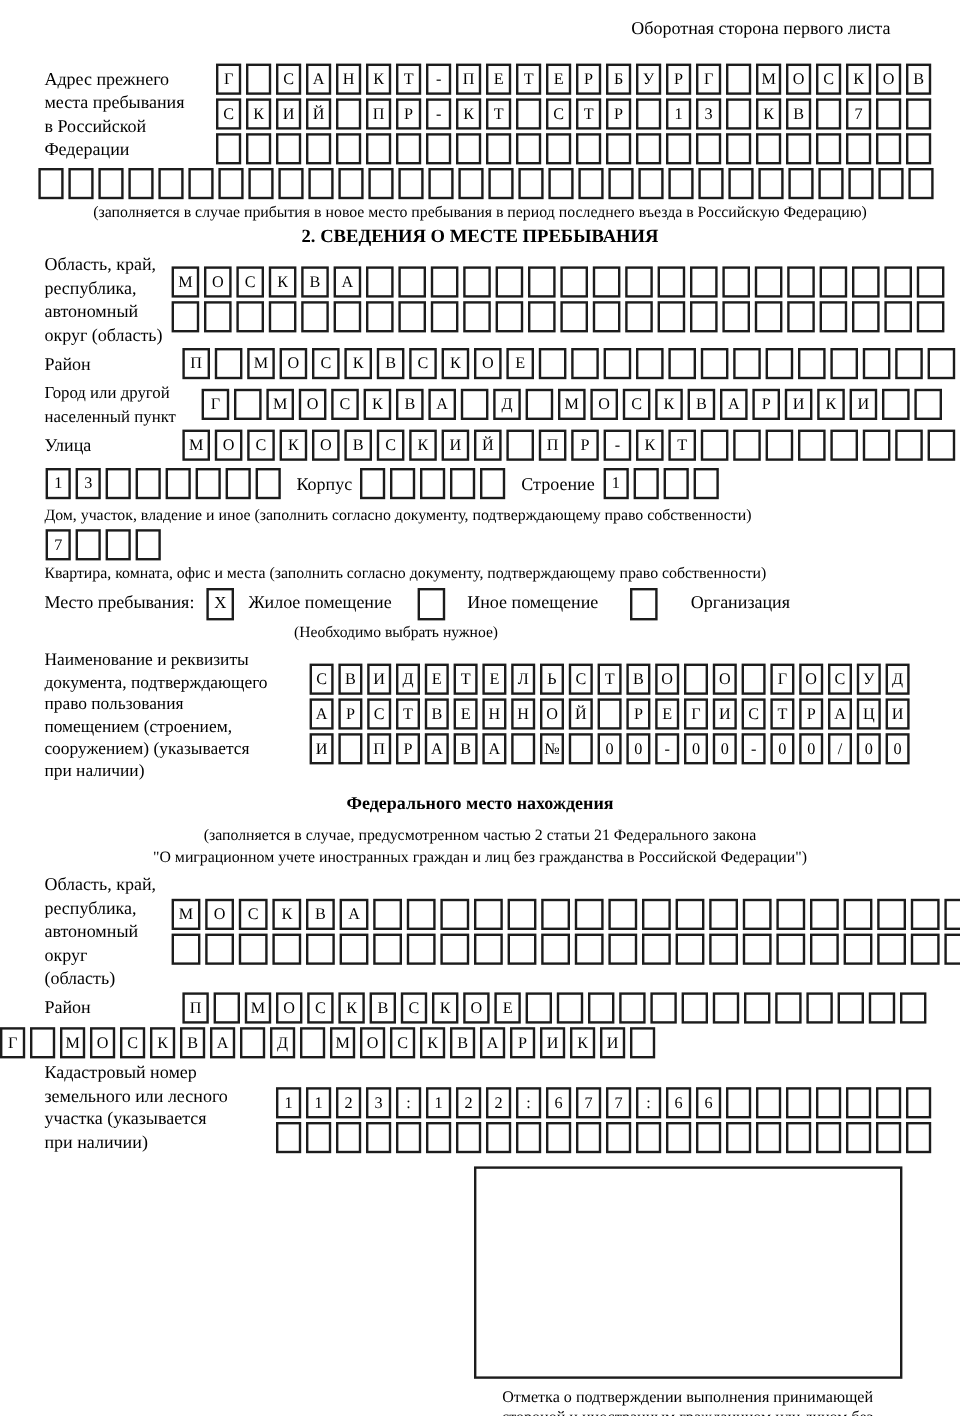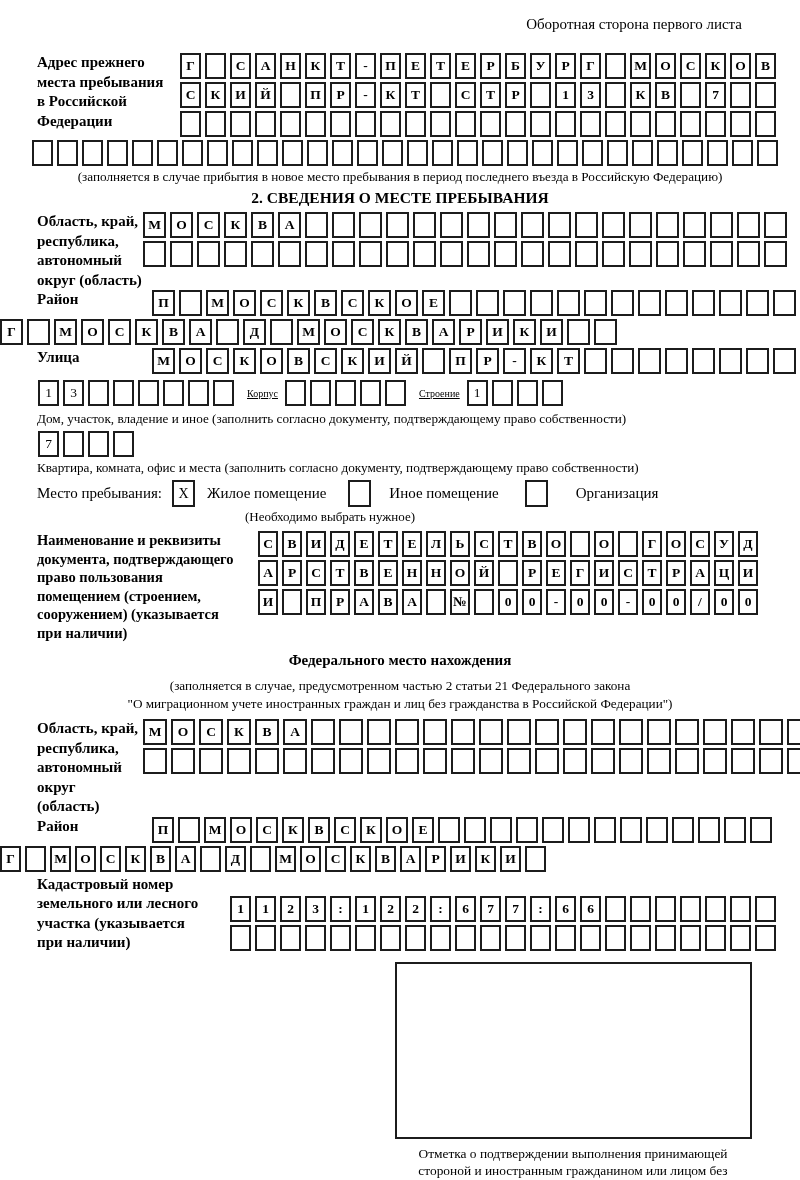--- a/index.html
+++ b/index.html
@@ -9,7 +9,7 @@
     -webkit-font-smoothing:antialiased;
   }
   .corner{ text-align:right; padding:16px 58px 0 0; font-size:15px; }
-  .grp{ display:flex; align-items:flex-start;font-weight:bold; }
+  .grp{ display:flex; align-items:center; }
   .lbl{
     font-size:15px; line-height:19.5px; padding-left:37px; box-sizing:border-box;
     white-space:pre-line; flex-shrink:0;

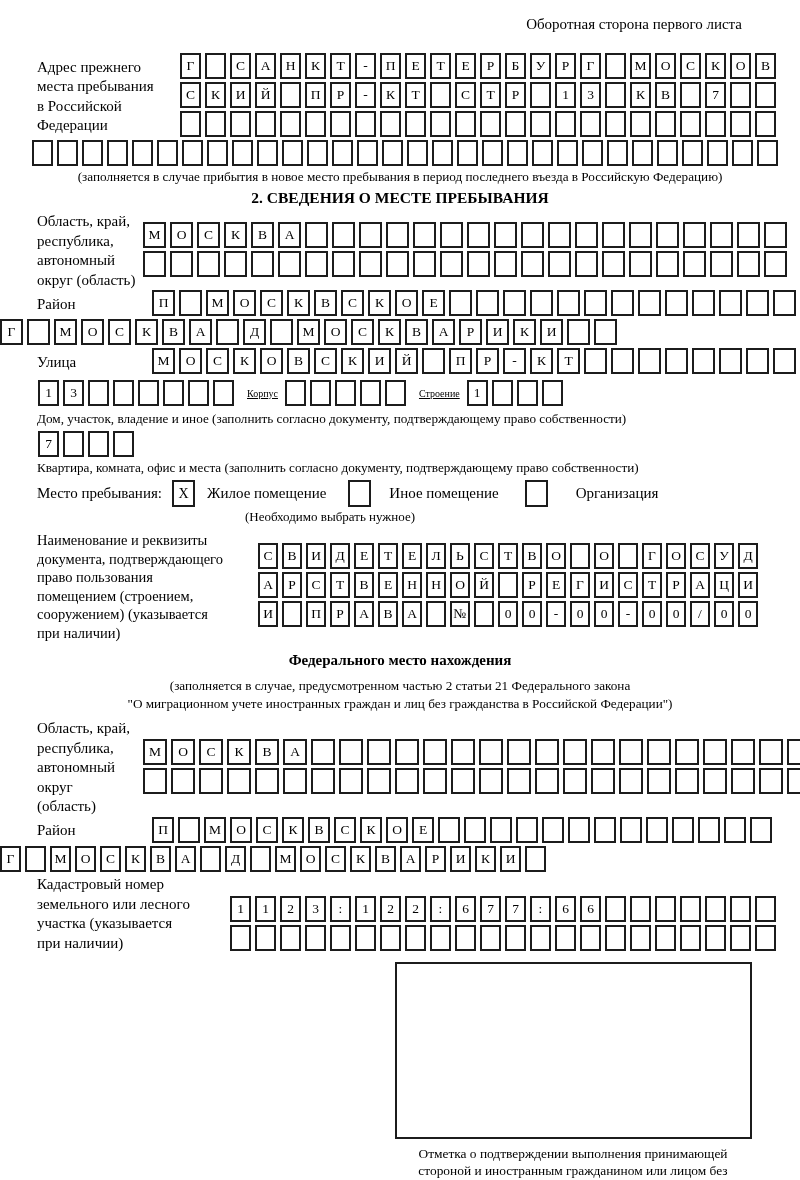--- a/index.html
+++ b/index.html
@@ -269,6 +269,8 @@
 </div>
 
 <div class="grp">
+  <div class="lbl" style="width:168px;font-size:14px">Город или другой
+населенный пункт</div>
   <div class="cells">
       <span class="cell" style="width: 23px;">Г</span>
       <span class="cell" style="width: 23px;"></span>

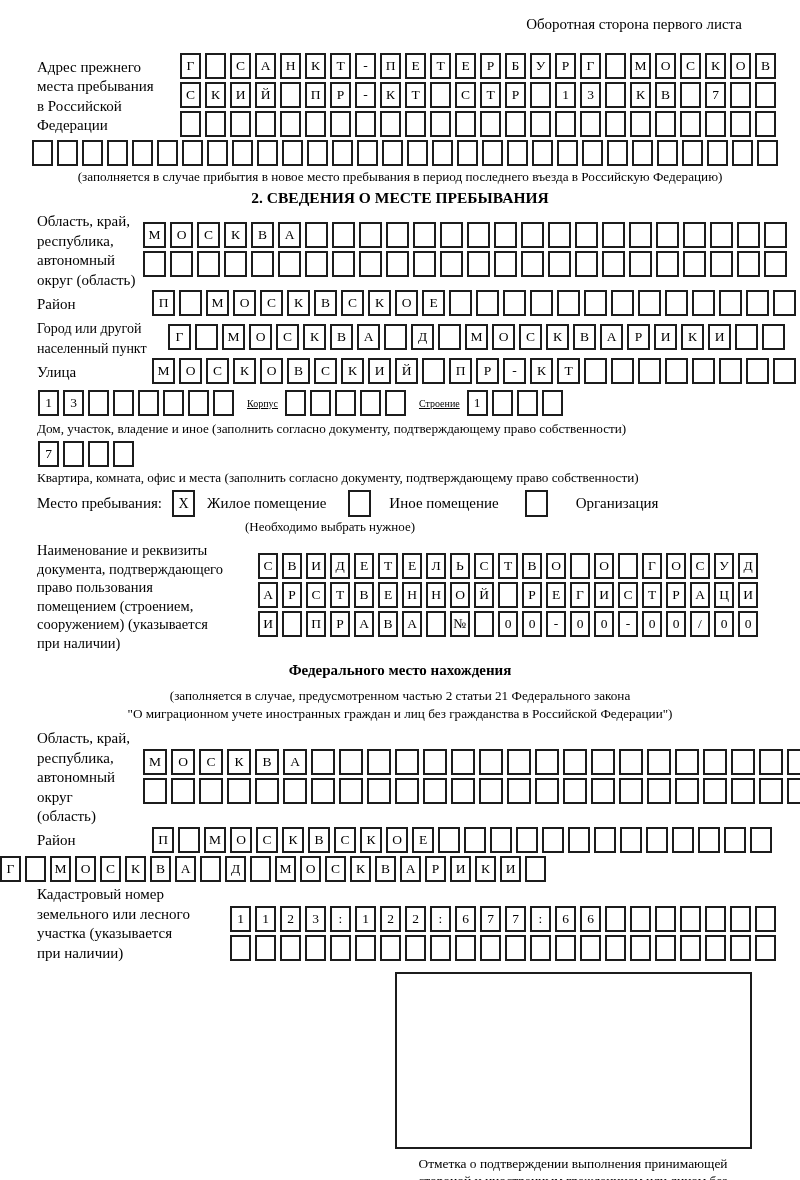--- a/index.html
+++ b/index.html
@@ -29,7 +29,7 @@
     display:flex; align-items:center; justify-content:center;
     font-size:14.5px; flex-shrink:0; background:#fff;
   }
-  .inline-lbl{ font-size:10px; line-height:28px; padding:0 7px 0 9px; flex-shrink:0;text-decoration:underline; }
+  .inline-lbl{ font-size:15px; line-height:28px; padding:0 7px 0 9px; flex-shrink:0; }
   .flexline{ display:flex; align-items:flex-start; margin-left:32px; }
   .cap{ font-size:13.2px; margin:0 0 4px 37px; }
   .chk{

